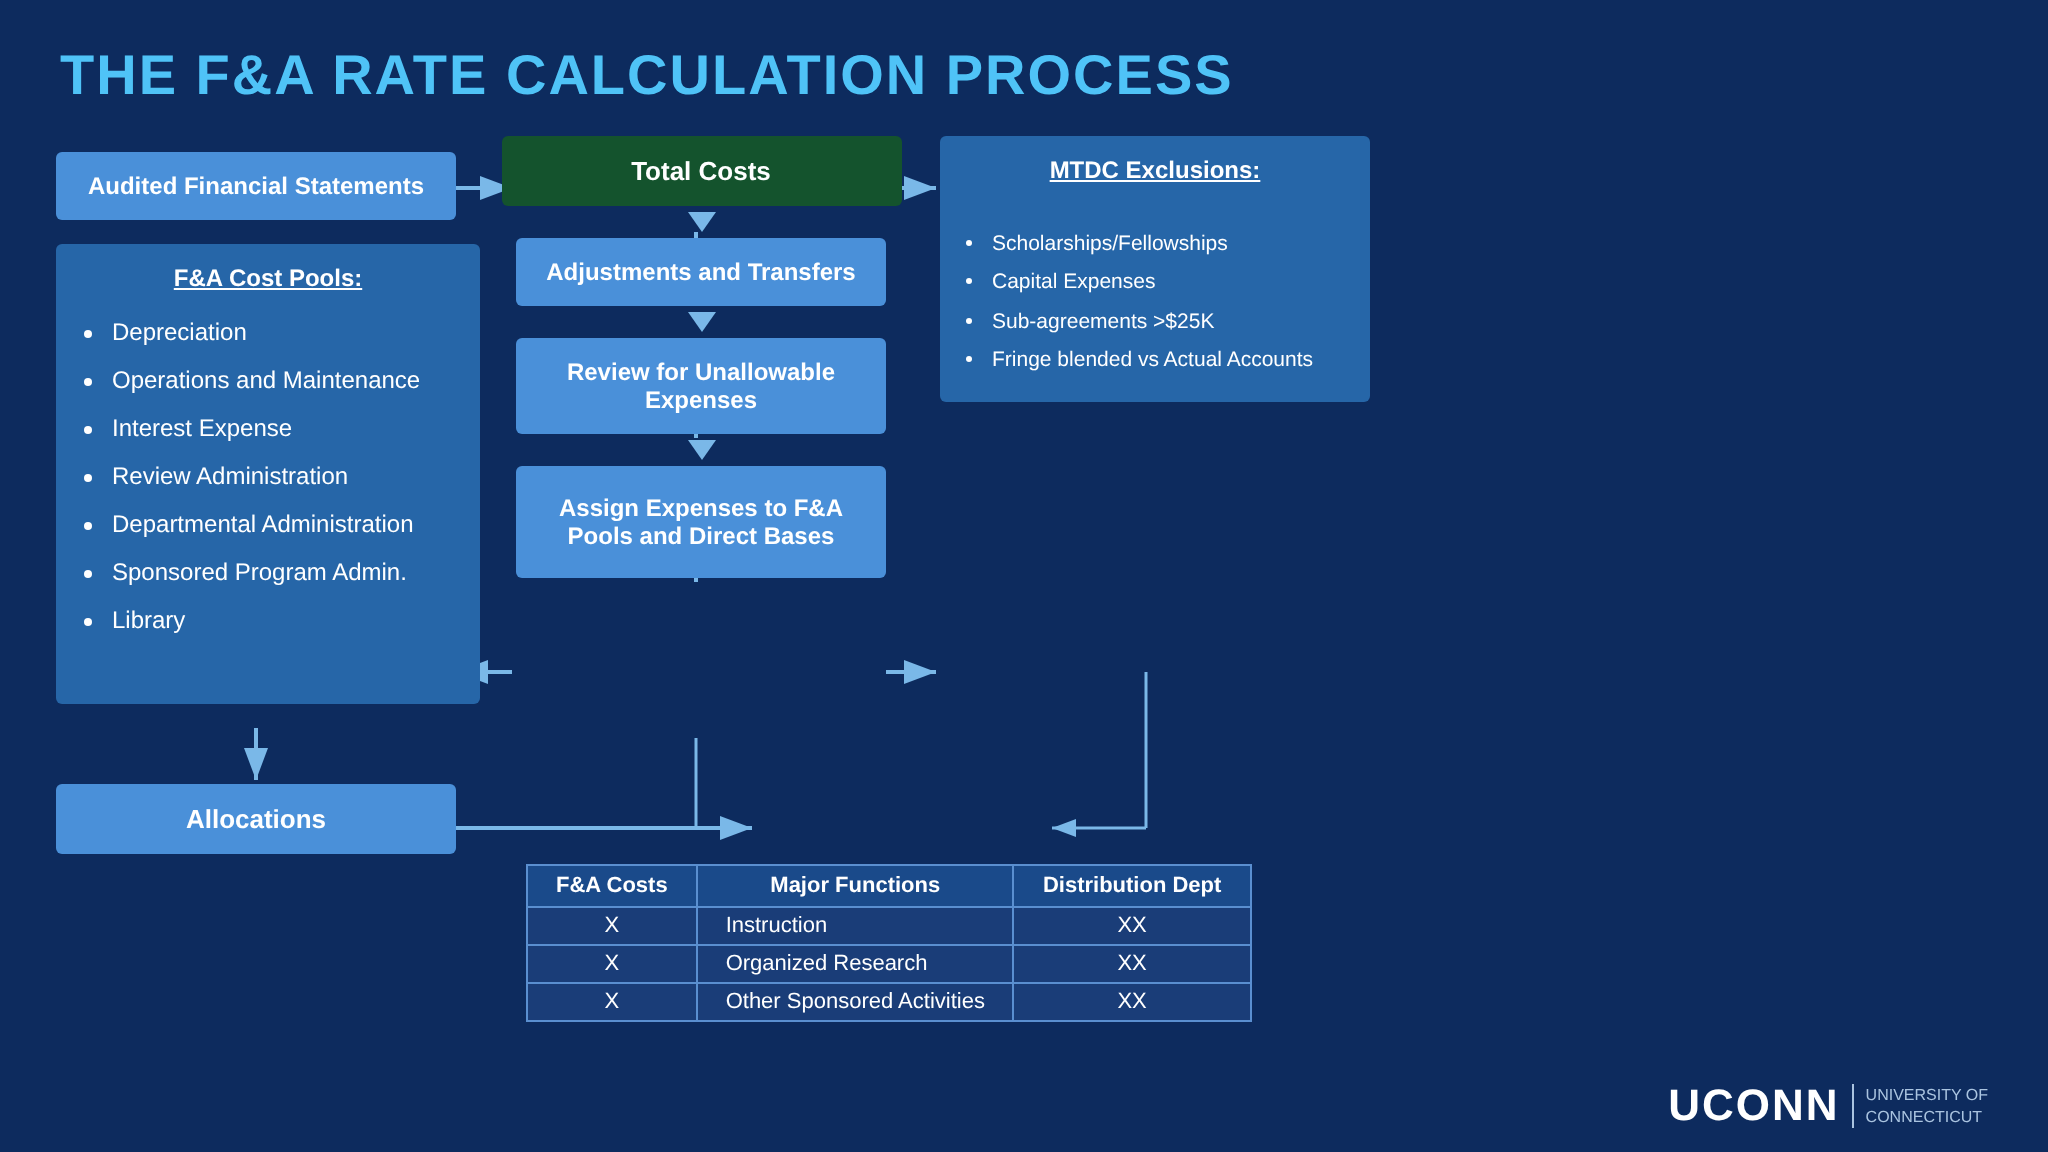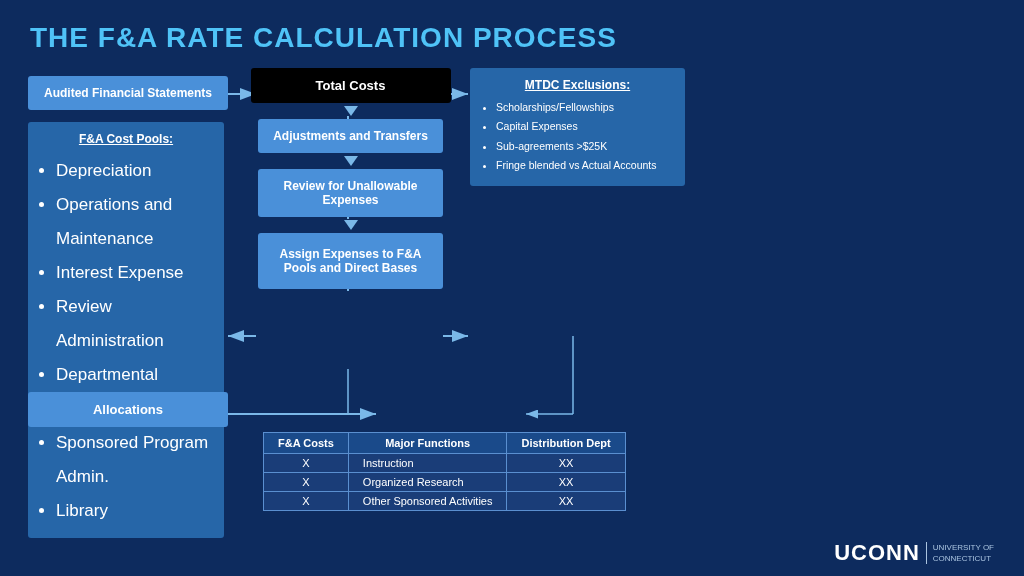--- a/index.html
+++ b/index.html
@@ -174,7 +174,7 @@
 
   <div style="position:absolute; left:230px; top:0; width:185px; display:flex; flex-direction:column; align-items:center;">
 
-    <div style="background:#000000; color:white; font-size:13px; font-weight:600; padding:10px 12px; border-radius:3px; text-align:center; width:200px; margin-top:4px;">
+    <div style="background:#14532d; color:white; font-size:13px; font-weight:600; padding:10px 12px; border-radius:3px; text-align:center; width:200px; margin-top:4px;">
       <span>Total Costs</span>
     </div>
     <div style="width:0;height:0;border-left:7px solid transparent;border-right:7px solid transparent;border-top:10px solid #7ab8e8;margin:3px auto;"></div>

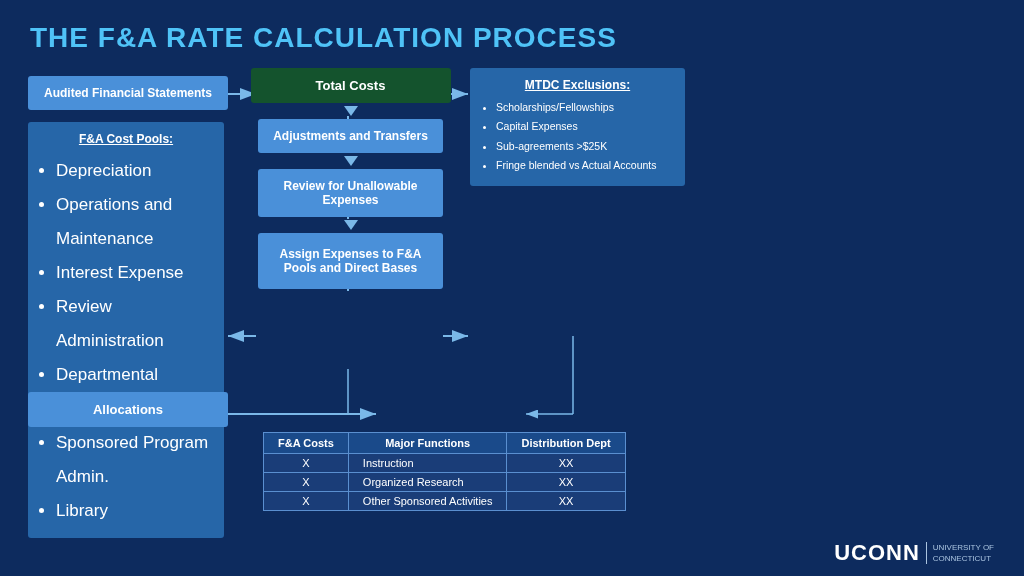--- a/index.html
+++ b/index.html
@@ -197,7 +197,7 @@
   <div style="position:absolute; left:442px; top:0; width:215px; display:flex; flex-direction:column; gap:10px;">
 
     <div style="background:#2666a8; color:white; padding:10px 12px; border-radius:3px; margin-top:4px;">
-      <div style="font-size:12px; font-weight:700; text-decoration:underline; text-align:center; margin-bottom:6px;">MTDC Exclusions:</div>
+      <div style="font-size:12px; font-weight:700; text-decoration:underline; text-align:center; margin-bottom:21px;">MTDC Exclusions:</div>
       <ul style="list-style:disc; padding-left:14px; font-size:10.5px; line-height:1.85;">
         <li>Scholarships/Fellowships</li>
         <li>Capital Expenses</li>

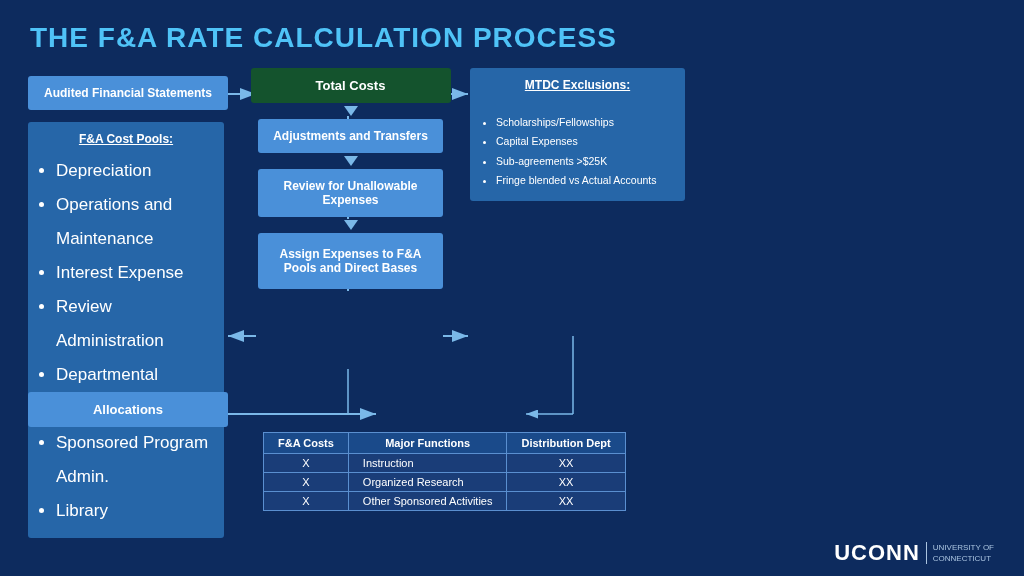--- a/index.html
+++ b/index.html
@@ -154,7 +154,7 @@
       <span>Audited Financial Statements</span>
     </div>
 
-    <div style="background:#2666a8; color:white; padding:10px 14px; border-radius:3px; position:absolute; top:58px; left:0; width:196px; min-height:230px;">
+    <div style="background:#2666a8; color:white; padding:10px 14px; border-radius:3px; position:absolute; top:58px; left:0; width:212px; min-height:230px;">
       <div style="font-size:12px; font-weight:700; text-decoration:underline; text-align:center; margin-bottom:8px;">F&amp;A Cost Pools:</div>
       <ul style="list-style:disc; padding-left:14px; font-size:17px; line-height:2;">
         <li>Depreciation</li>

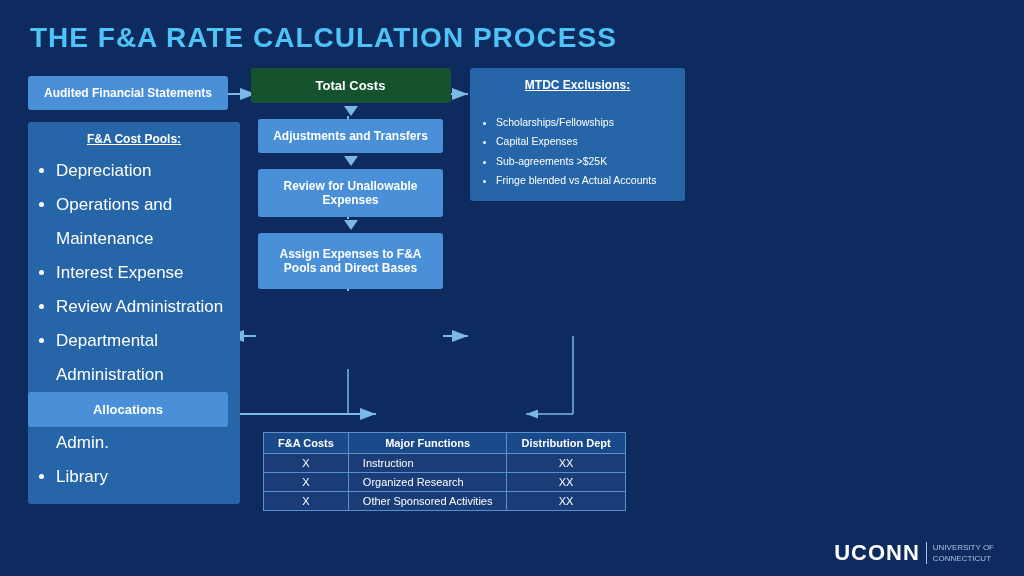--- a/index.html
+++ b/index.html
@@ -156,7 +156,7 @@
 
     <div style="background:#2666a8; color:white; padding:10px 14px; border-radius:3px; position:absolute; top:58px; left:0; width:212px; min-height:230px;">
       <div style="font-size:12px; font-weight:700; text-decoration:underline; text-align:center; margin-bottom:8px;">F&amp;A Cost Pools:</div>
-      <ul style="list-style:disc; padding-left:14px; font-size:17px; line-height:2;">
+      <ul style="list-style:disc; padding-left:14px; font-size:12px; line-height:2;">
         <li>Depreciation</li>
         <li>Operations and Maintenance</li>
         <li>Interest Expense</li>

